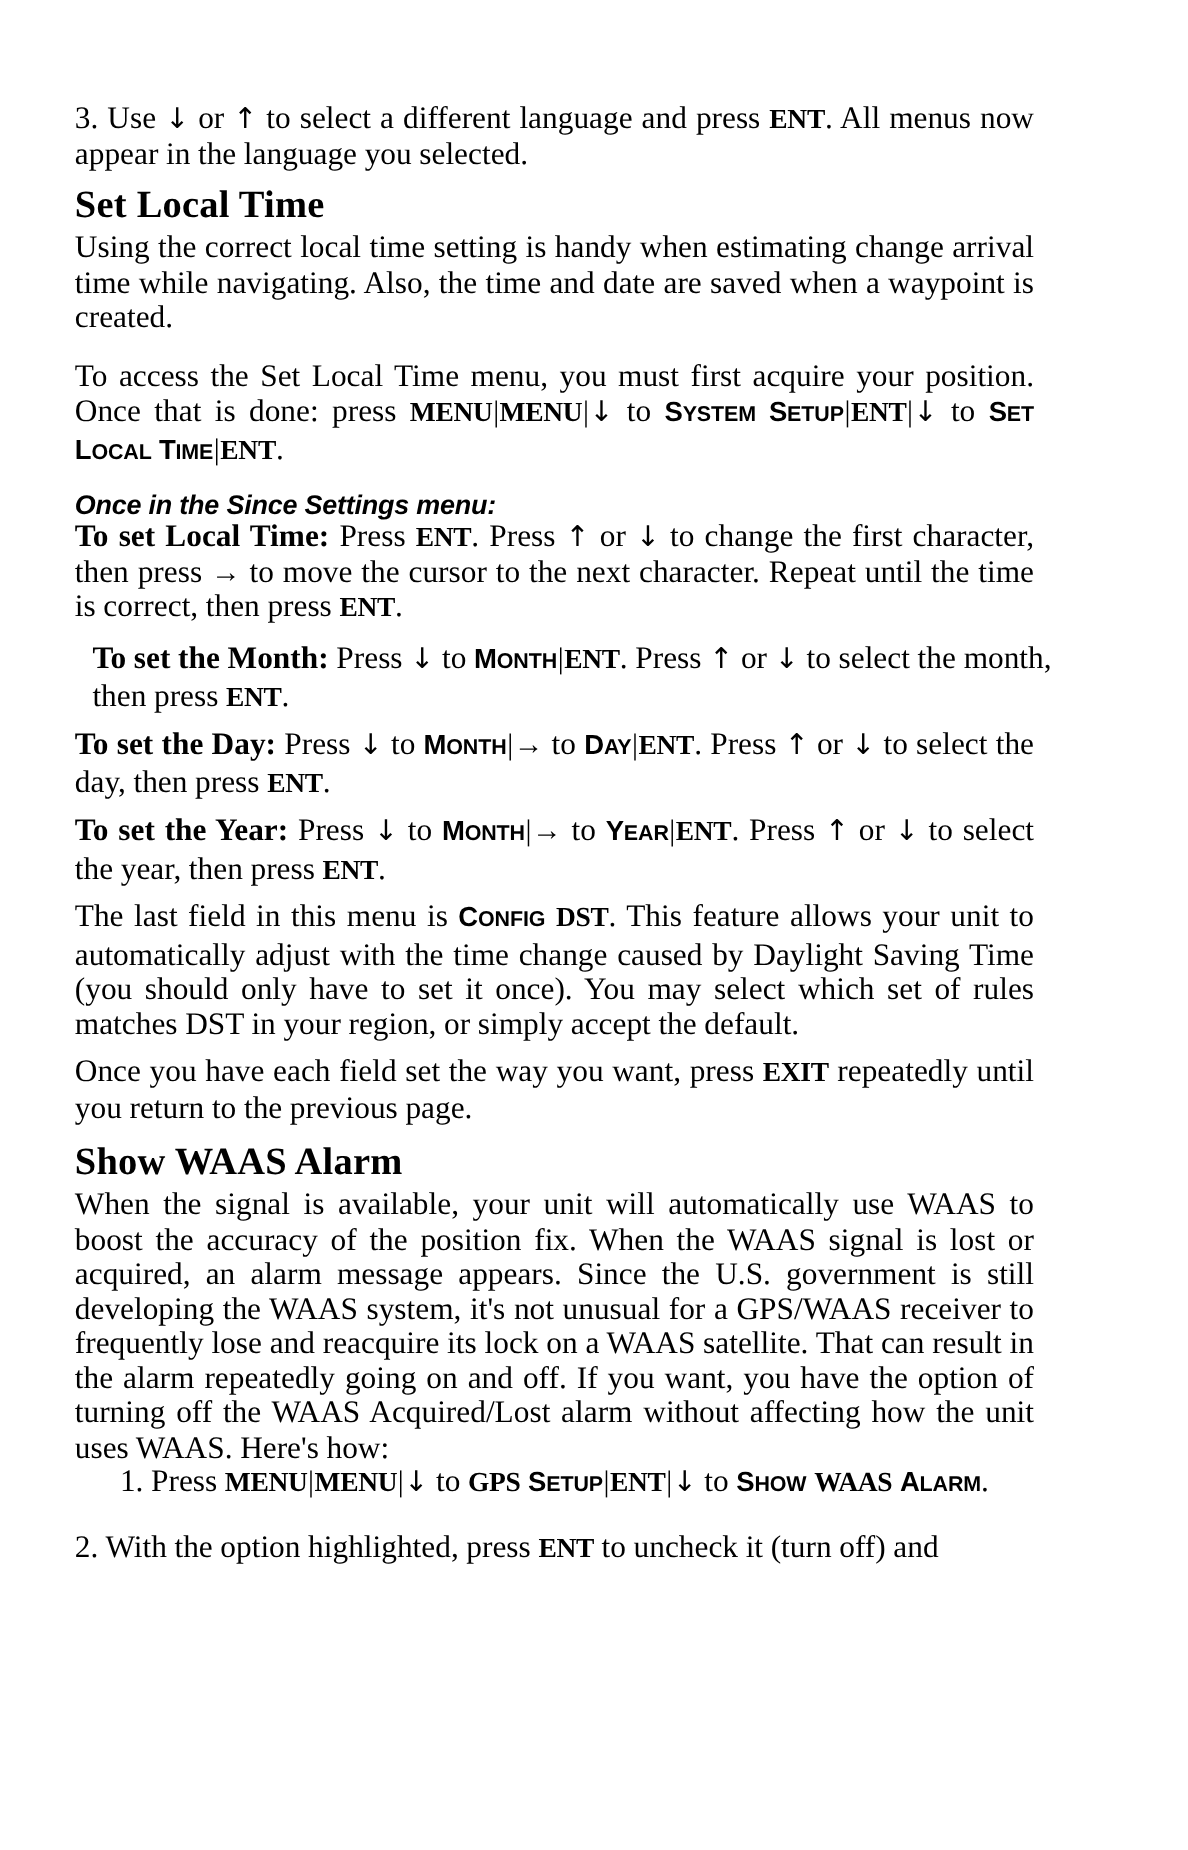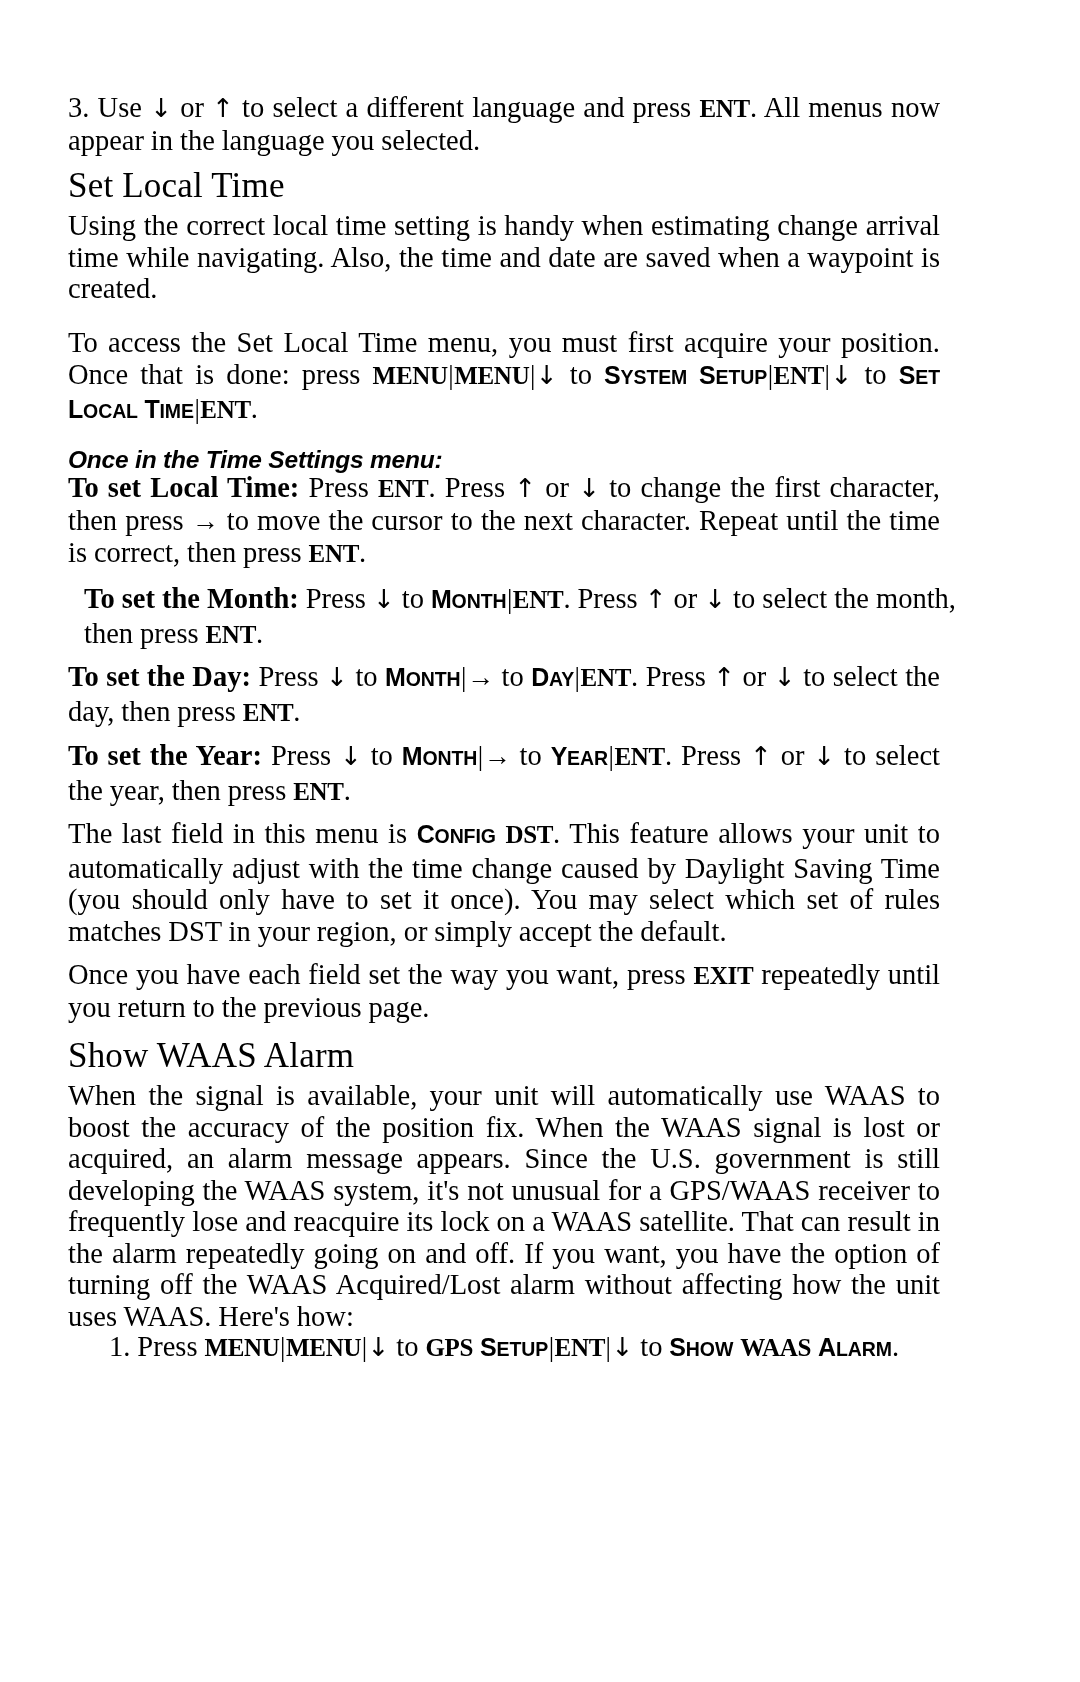--- a/index.html
+++ b/index.html
@@ -38,7 +38,7 @@
 
   h2.heading {
     font-family: "Liberation Serif", "DejaVu Serif", serif;
-    font-weight: normal;
+    font-weight: bold;
     font-size: 35px;
     line-height: 40px;
     margin: 0;

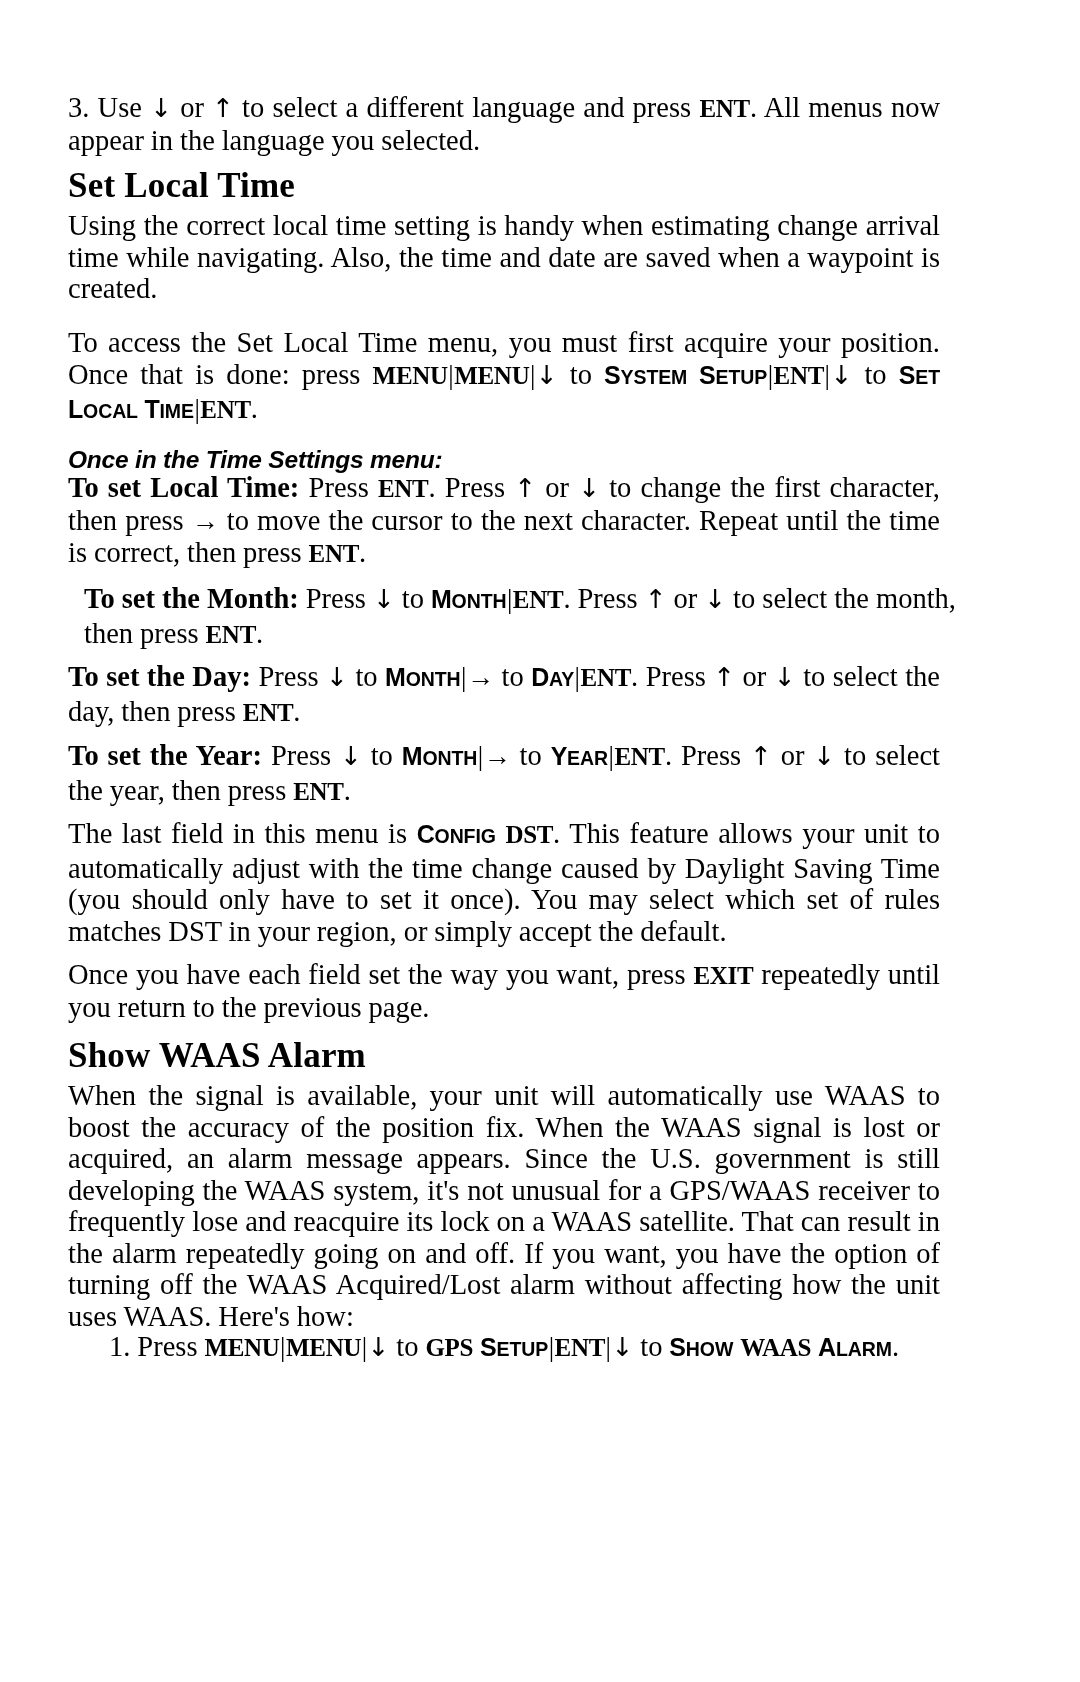--- a/index.html
+++ b/index.html
@@ -137,7 +137,7 @@
 
   <p class="b para" id="blk-p2"><span>To access the Set Local Time menu, you must first acquire your position. Once that is done: press </span><span class="key">MENU</span><span class="sep">|</span><span class="key">MENU</span><span class="sep">|</span><span class="arrow">↓</span><span> to </span><span class="sc"><span>S</span><span class="s">YSTEM</span> <span>S</span><span class="s">ETUP</span></span><span class="sep">|</span><span class="key">ENT</span><span class="sep">|</span><span class="arrow">↓</span><span> to </span><span class="sc"><span>S</span><span class="s">ET</span> <span>L</span><span class="s">OCAL</span> <span>T</span><span class="s">IME</span></span><span class="sep">|</span><span class="key">ENT</span><span>.</span></p>
 
-  <p class="b subhead" id="blk-subhead1">Once in the Time Settings menu:</p>
+  <p class="b subhead" id="blk-subhead1">Once in the Since Settings menu:</p>
 
   <p class="b para" id="blk-p3"><span class="lead">To set Local Time:</span><span> Press </span><span class="key">ENT</span><span>. Press </span><span class="arrow">↑</span><span> or </span><span class="arrow">↓</span><span> to change the first character, then press </span><span class="arrow-r">→</span><span> to move the cursor to the next character. Repeat until the time is correct, then press </span><span class="key">ENT</span><span>.</span></p>
 

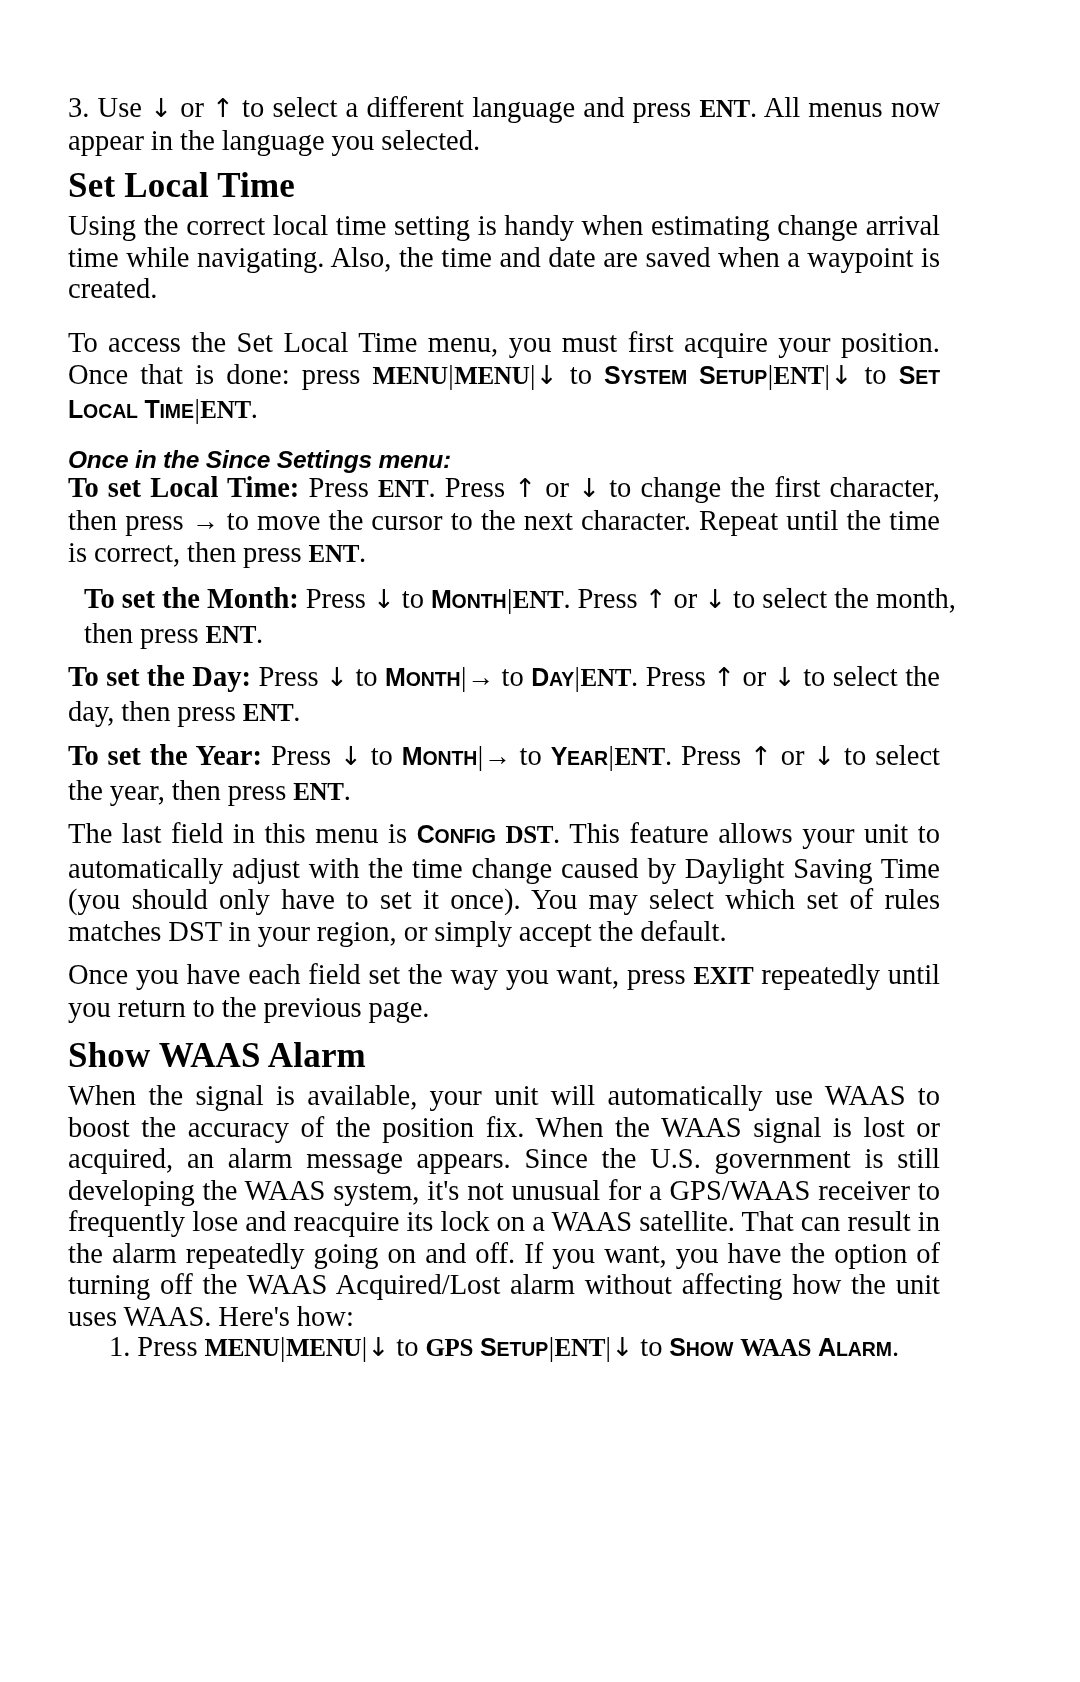--- a/index.html
+++ b/index.html
@@ -157,6 +157,7 @@
 
   <p class="b para last-left" id="blk-p10"><span>1. </span><span>Press </span><span class="key">MENU</span><span class="sep">|</span><span class="key">MENU</span><span class="sep">|</span><span class="arrow">↓</span><span> to </span><span class="key">GPS</span><span> </span><span class="sc"><span>S</span><span class="s">ETUP</span></span><span class="sep">|</span><span class="key">ENT</span><span class="sep">|</span><span class="arrow">↓</span><span> to </span><span class="sc"><span>S</span><span class="s">HOW</span></span> <span class="key">WAAS</span> <span class="sc"><span>A</span><span class="s">LARM</span></span><span>.</span></p>
 
+  <p class="b para" id="blk-p11"><span>2. </span><span>With the option highlighted, press </span><span class="key">ENT</span><span> to uncheck it (turn off) and</span></p>
 
 
 </div>

